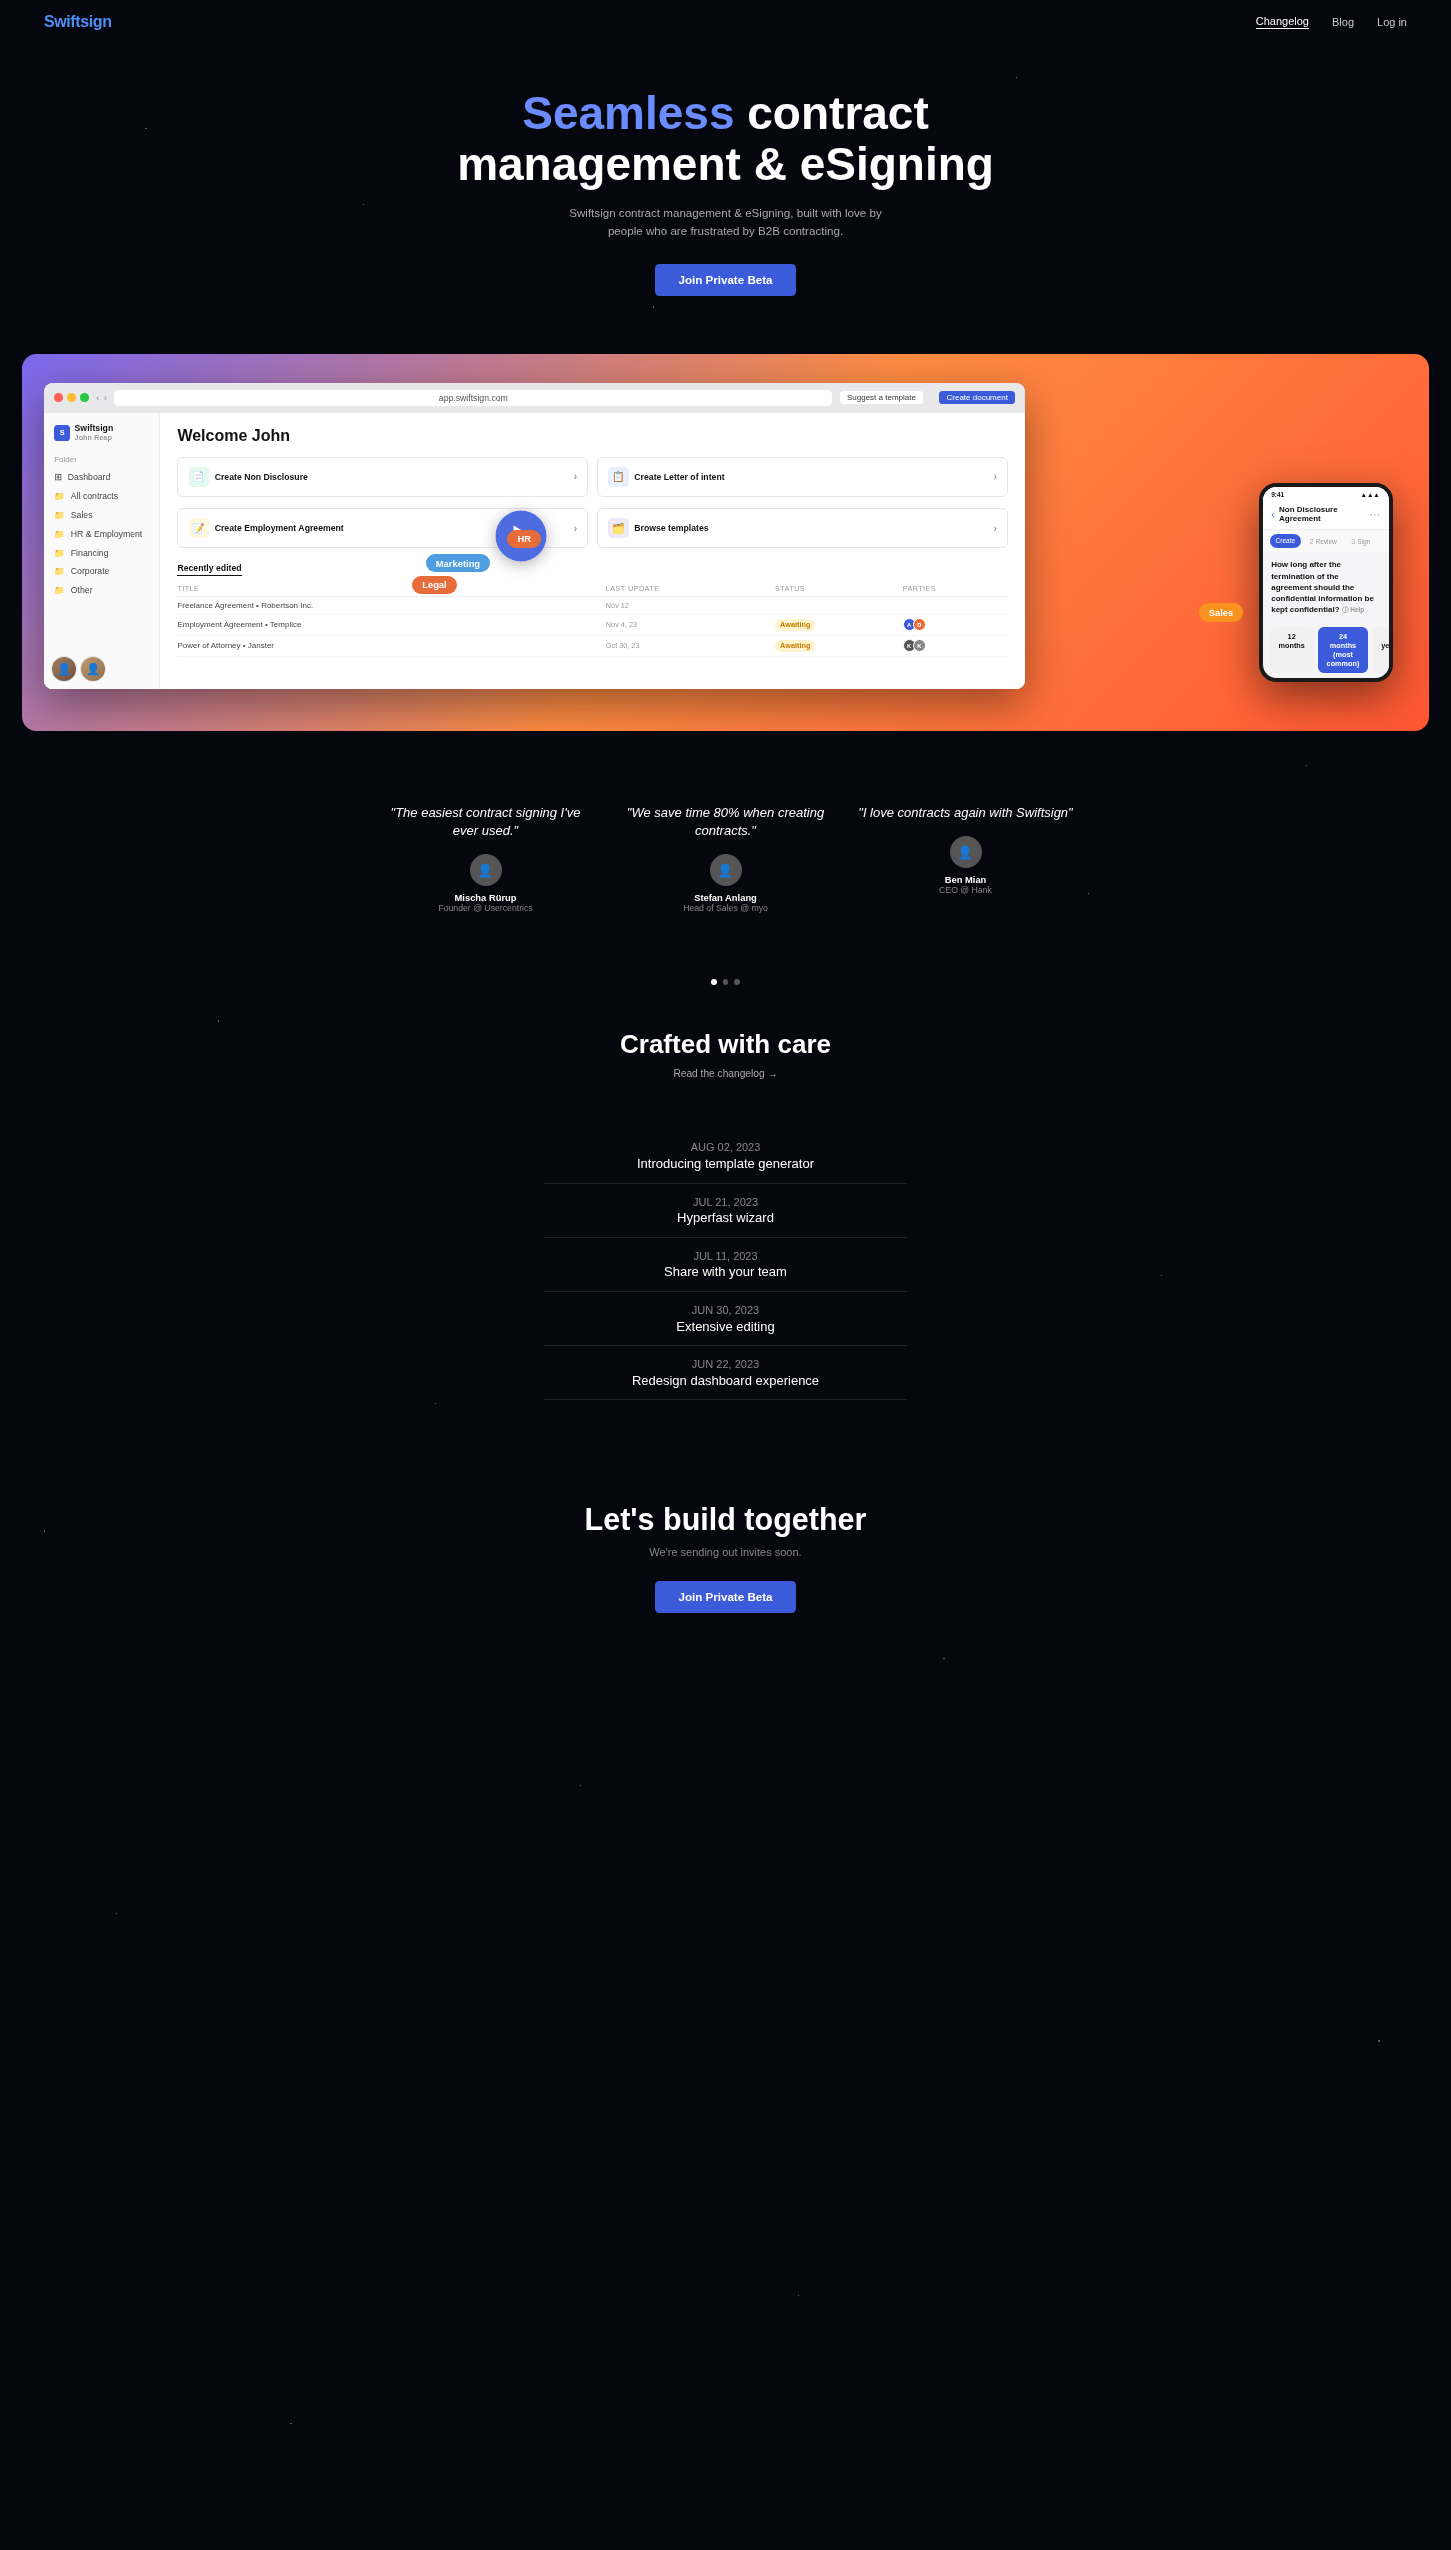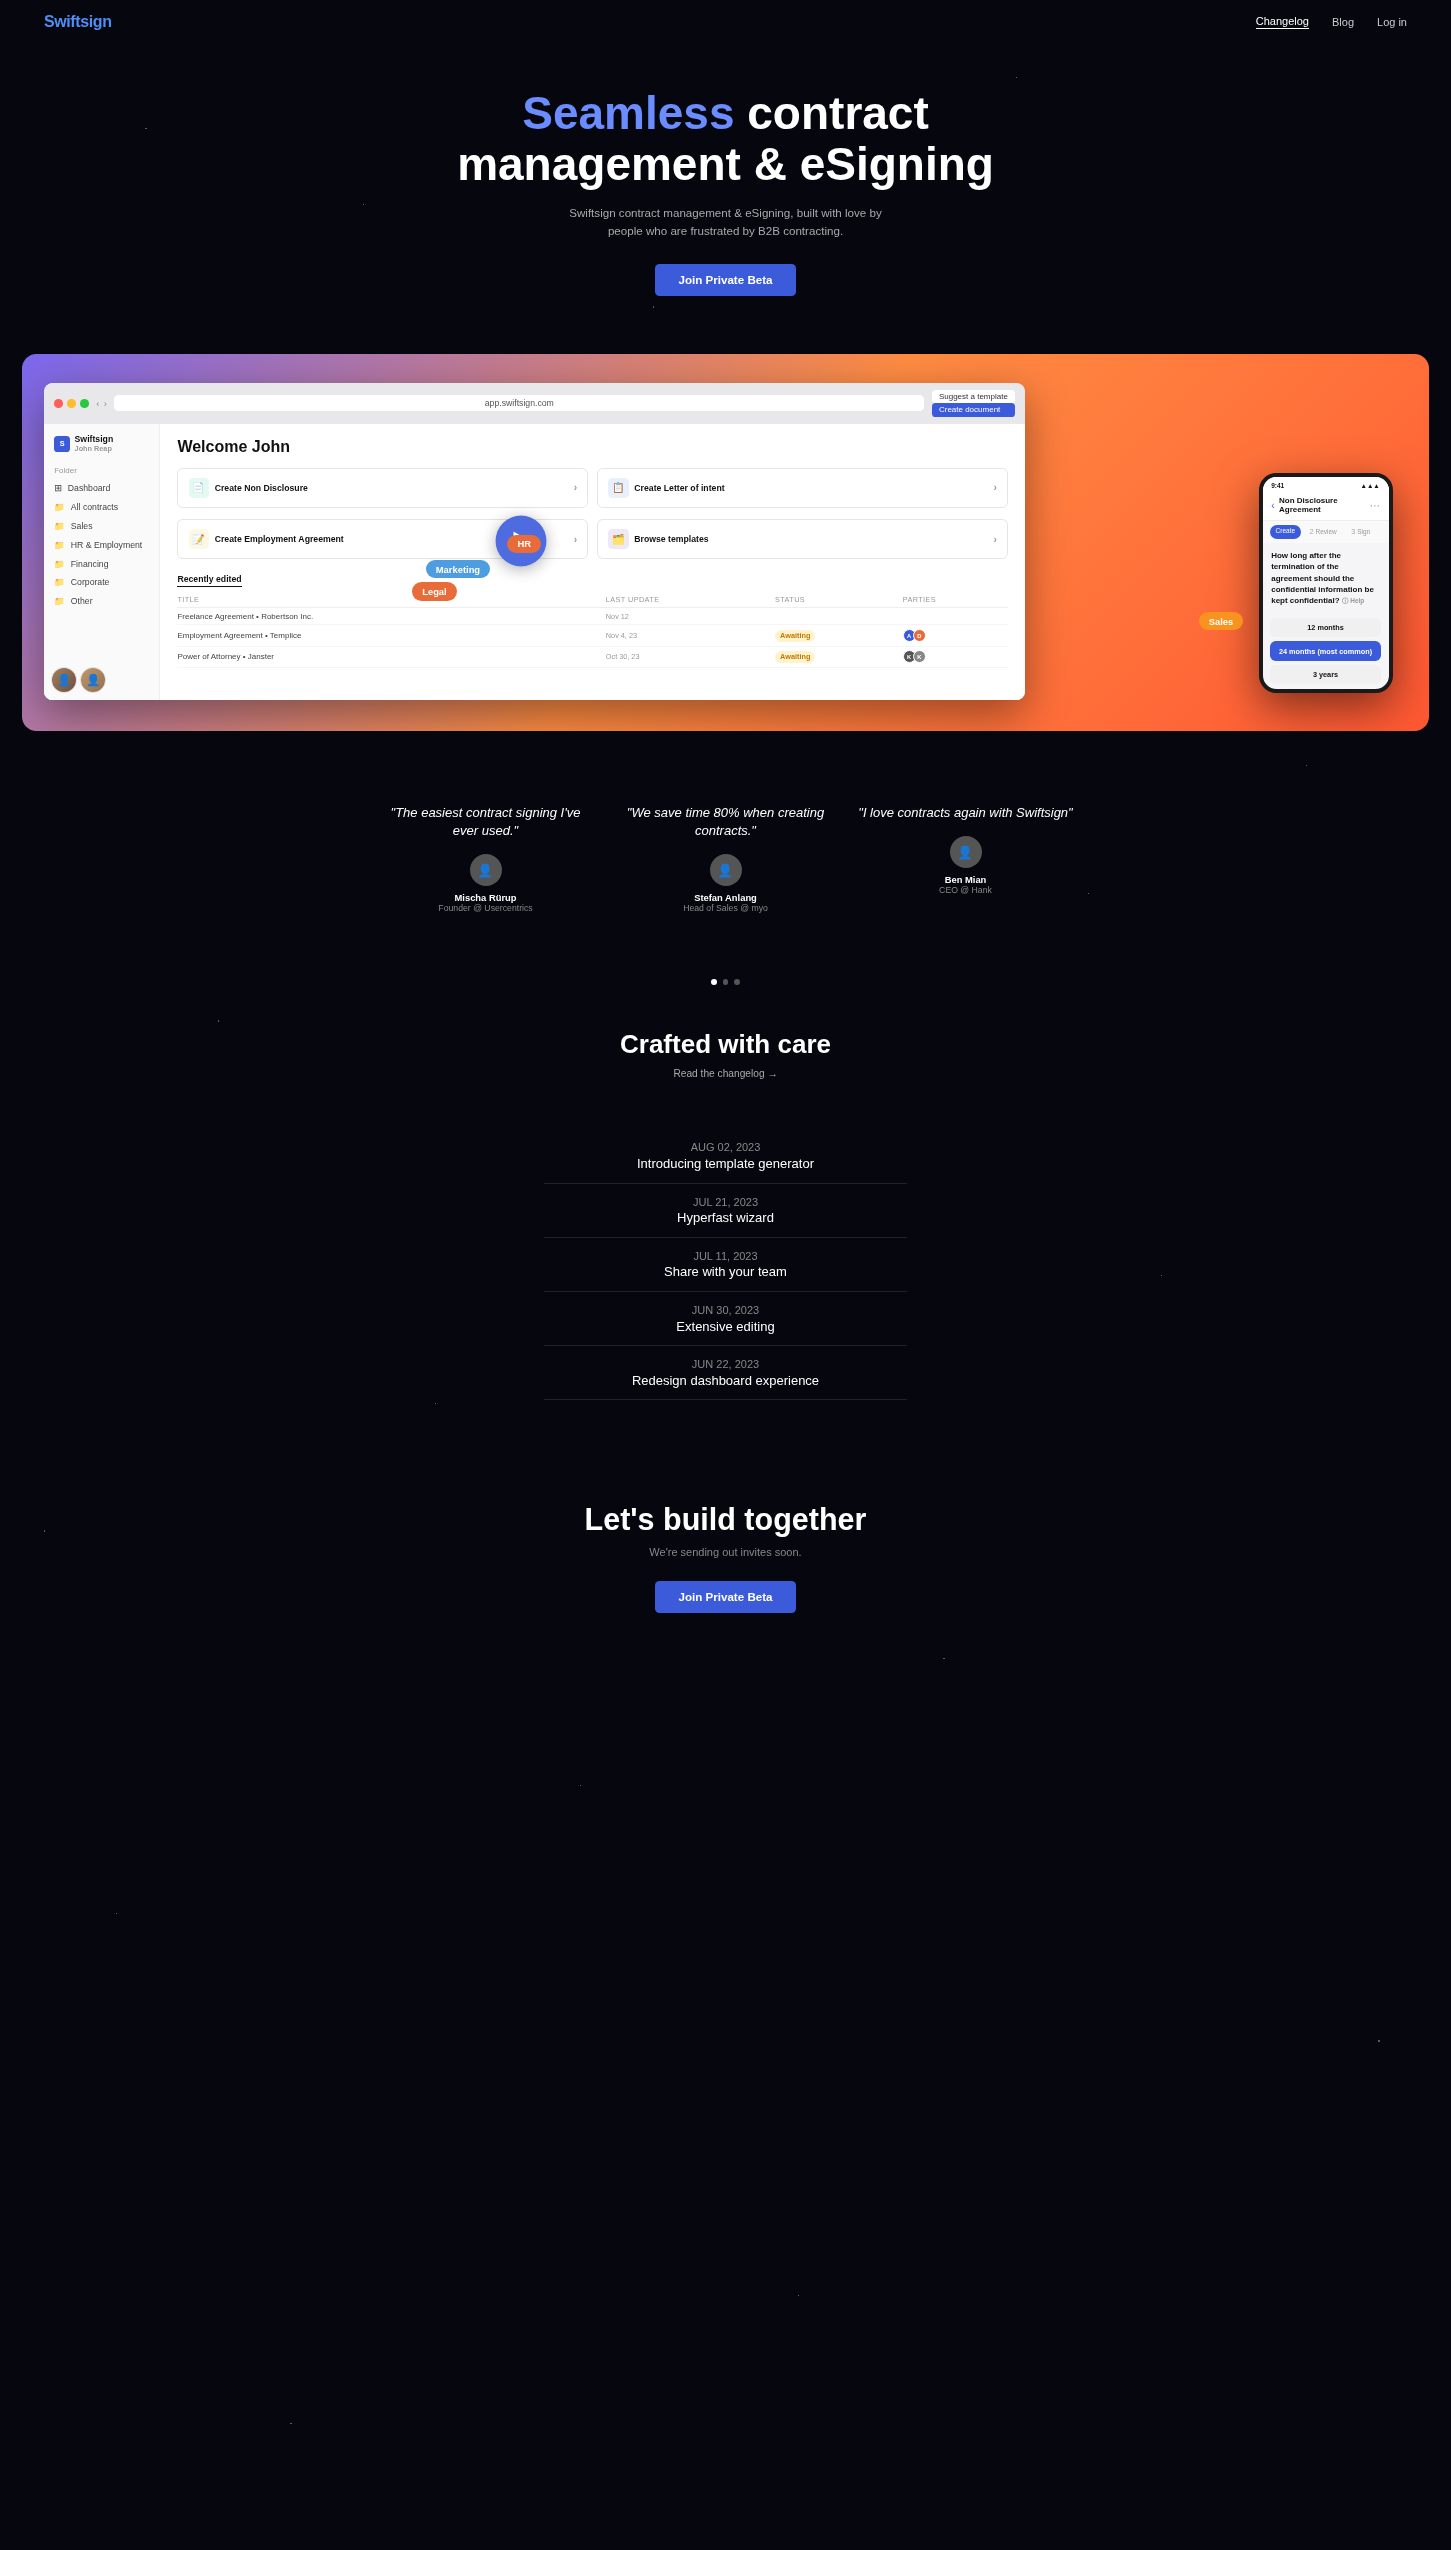--- a/index.html
+++ b/index.html
@@ -118,7 +118,7 @@
       color: #555;
       text-align: center;
     }
-    .browser-actions { display: flex; gap: 0; flex-direction: column; }
+    .browser-actions { display: flex; gap: 16px; }
     .browser-action-btn {
       background: #fff;
       border-radius: 3.6px;

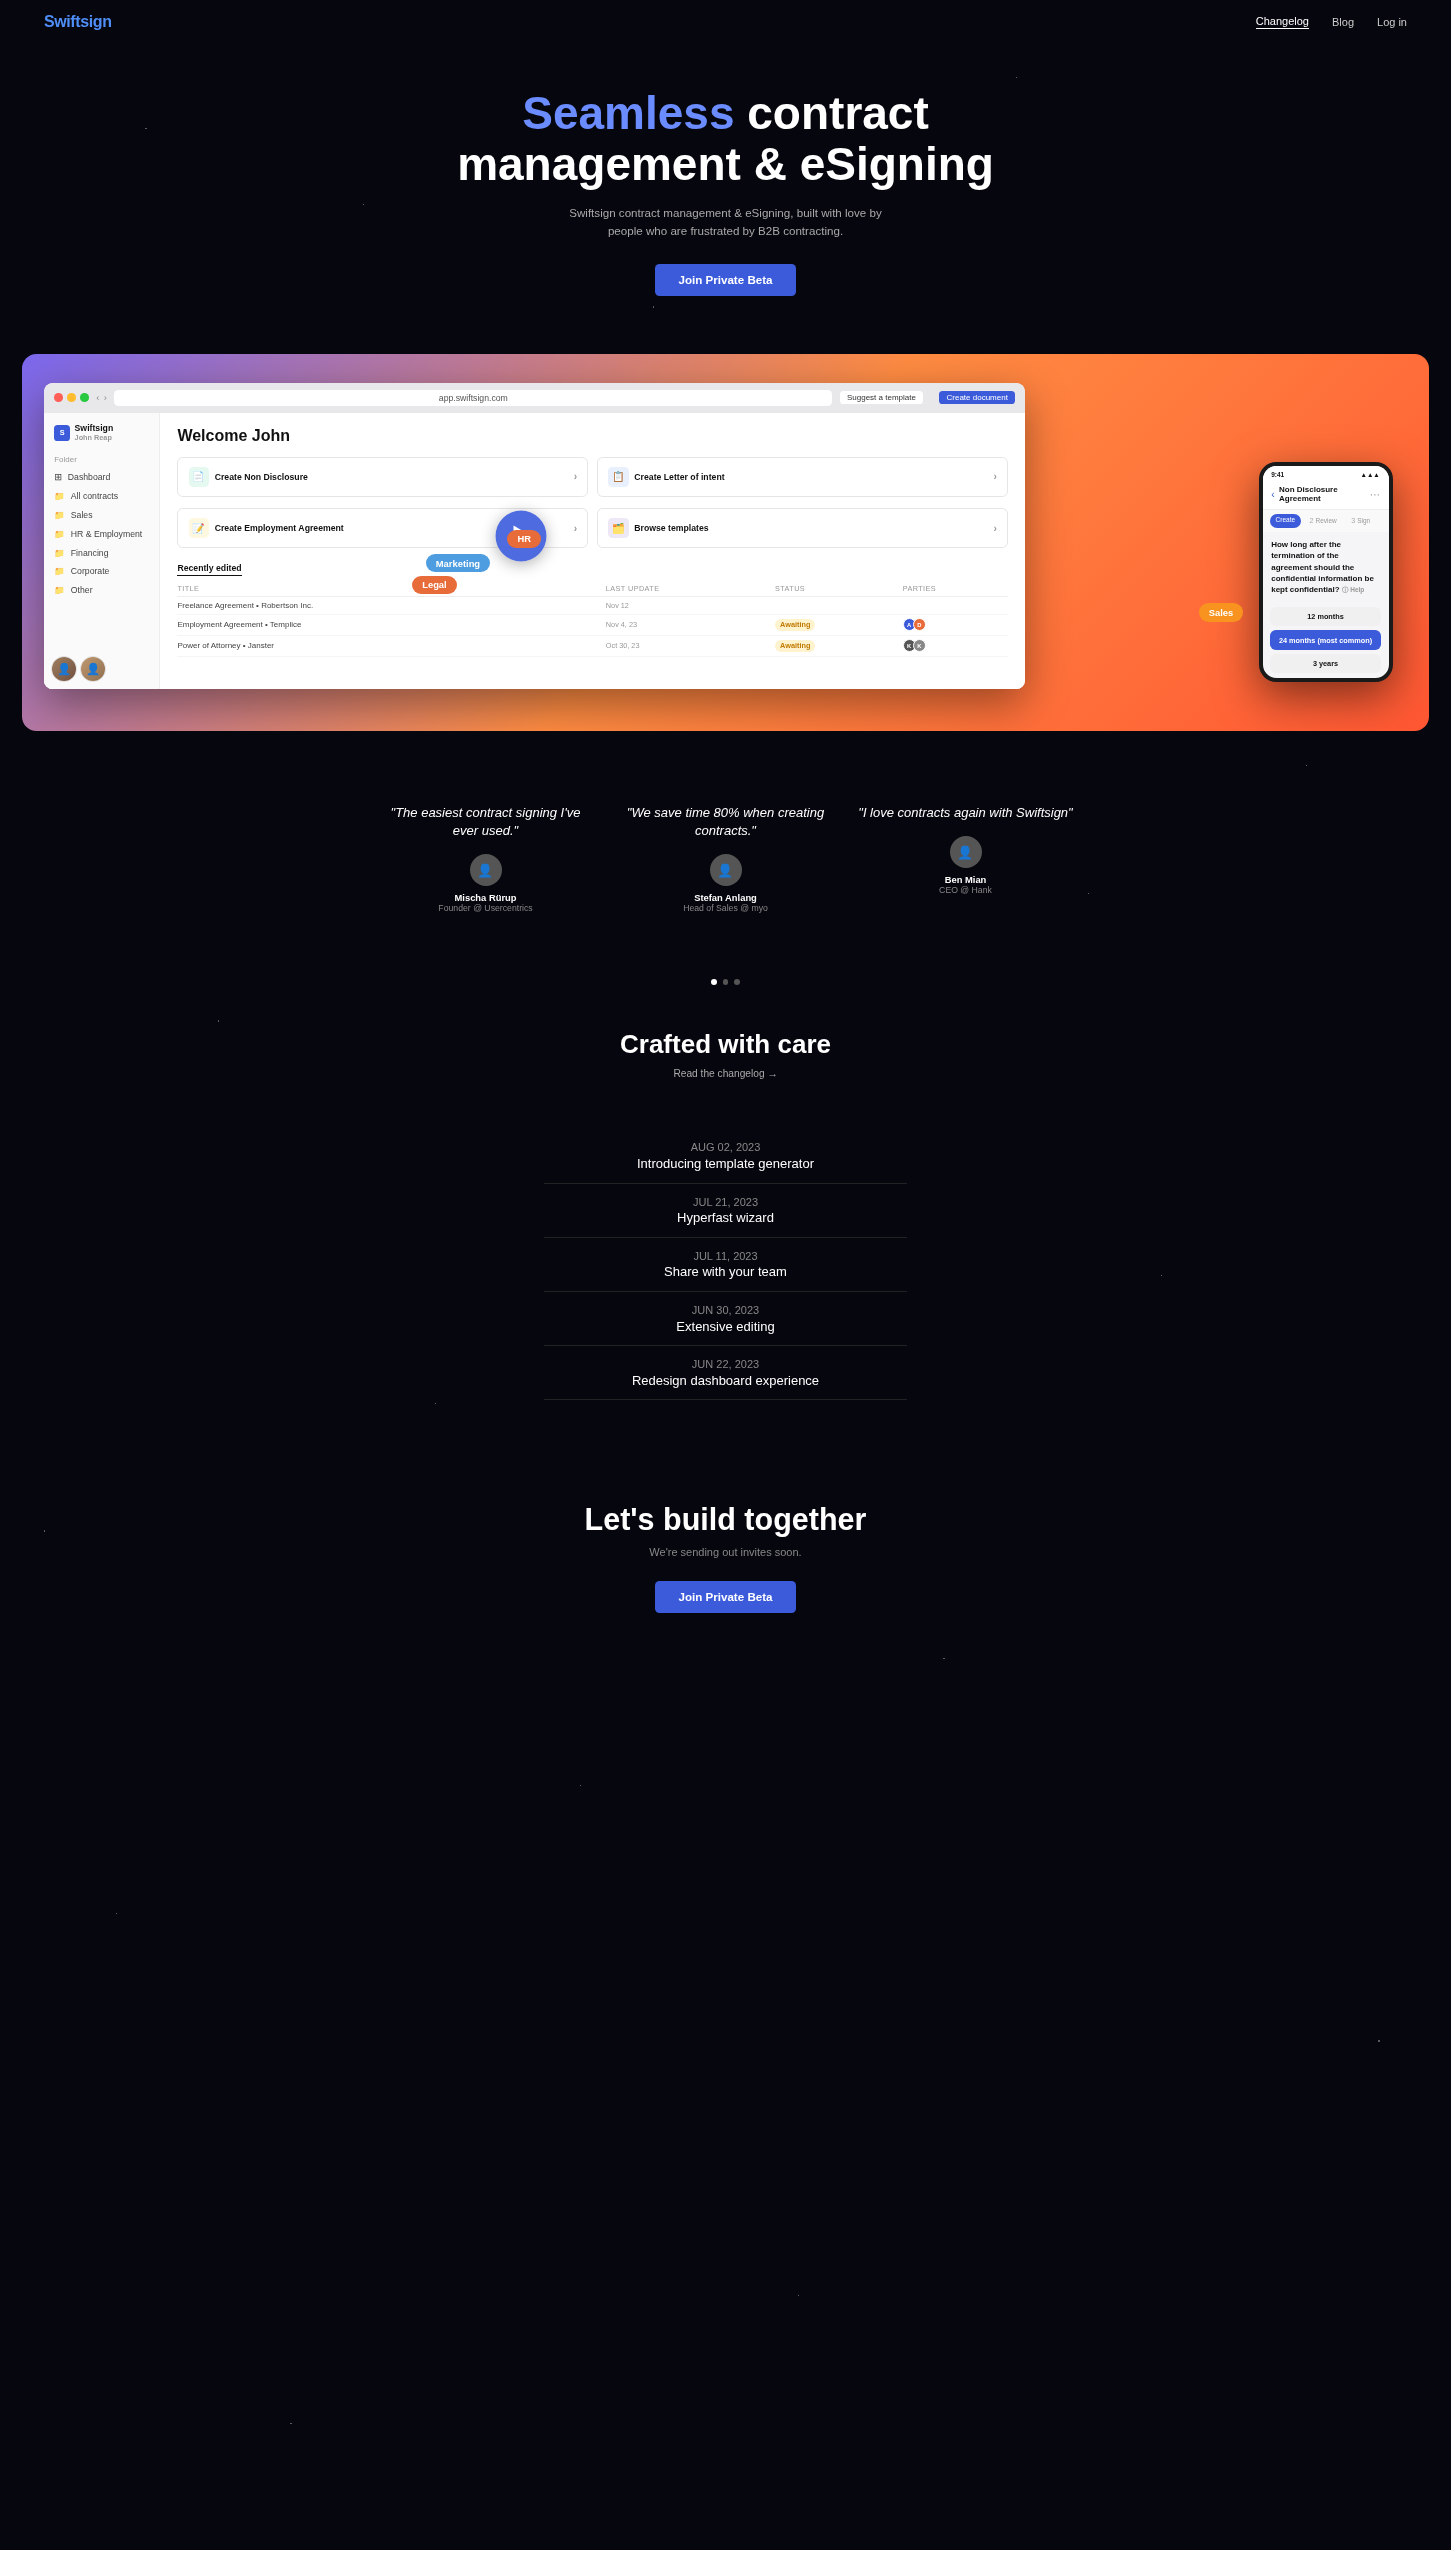--- a/index.html
+++ b/index.html
@@ -300,7 +300,7 @@
       line-height: 1.4;
     }
     .phone-help { color: #999; font-size: 6.5px; }
-    .phone-options { padding: 4.4px 7.3px; display: flex; flex-direction: column; gap: 4.4px; justify-content: flex-end; }
+    .phone-options { padding: 4.4px 7.3px; display: flex; flex-direction: row; gap: 4.4px; }
     .phone-option {
       background: #f0f0f0;
       border-radius: 5.8px;

